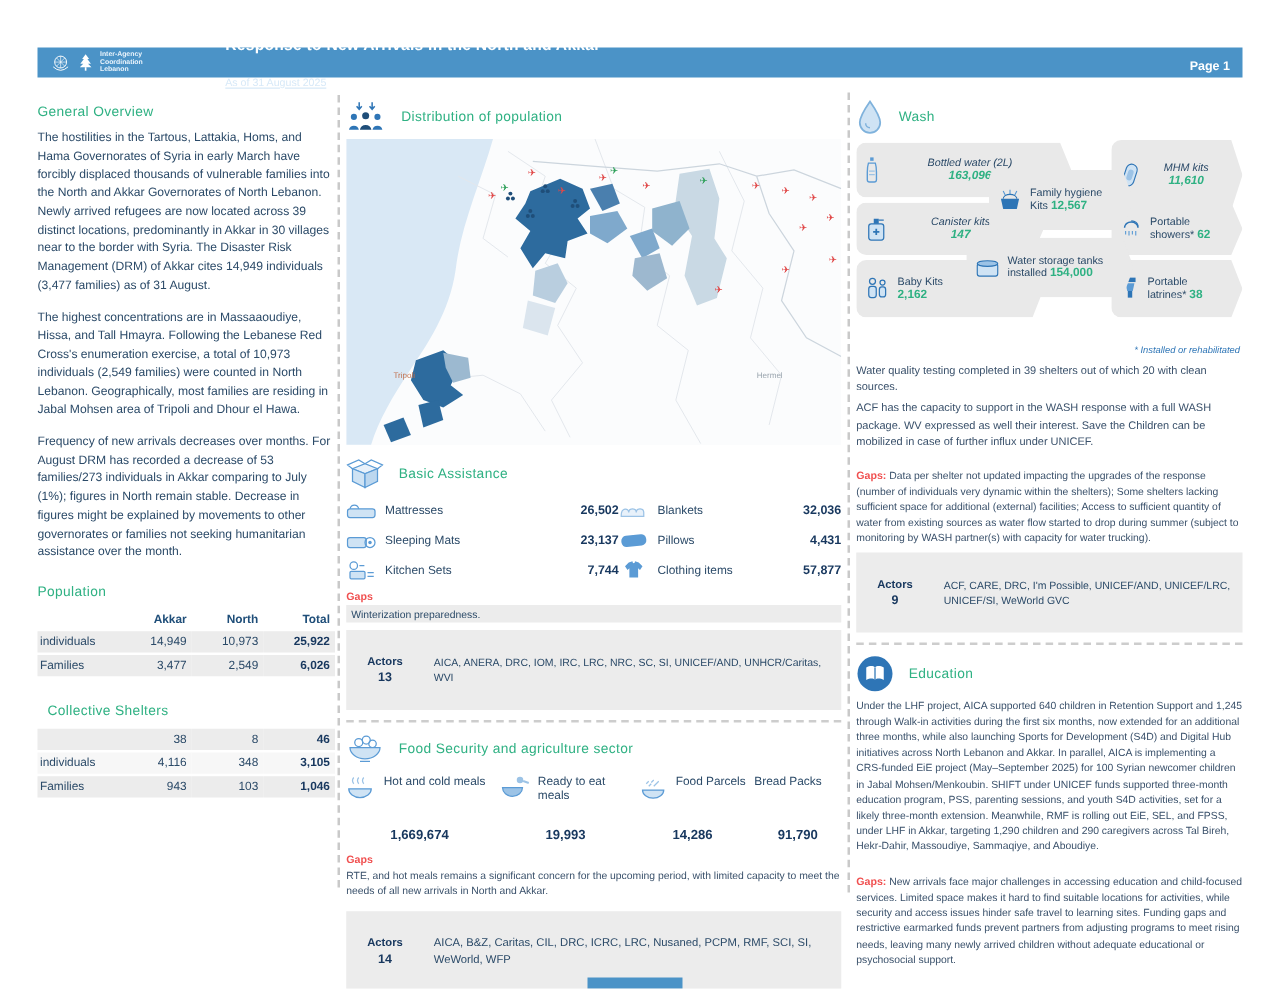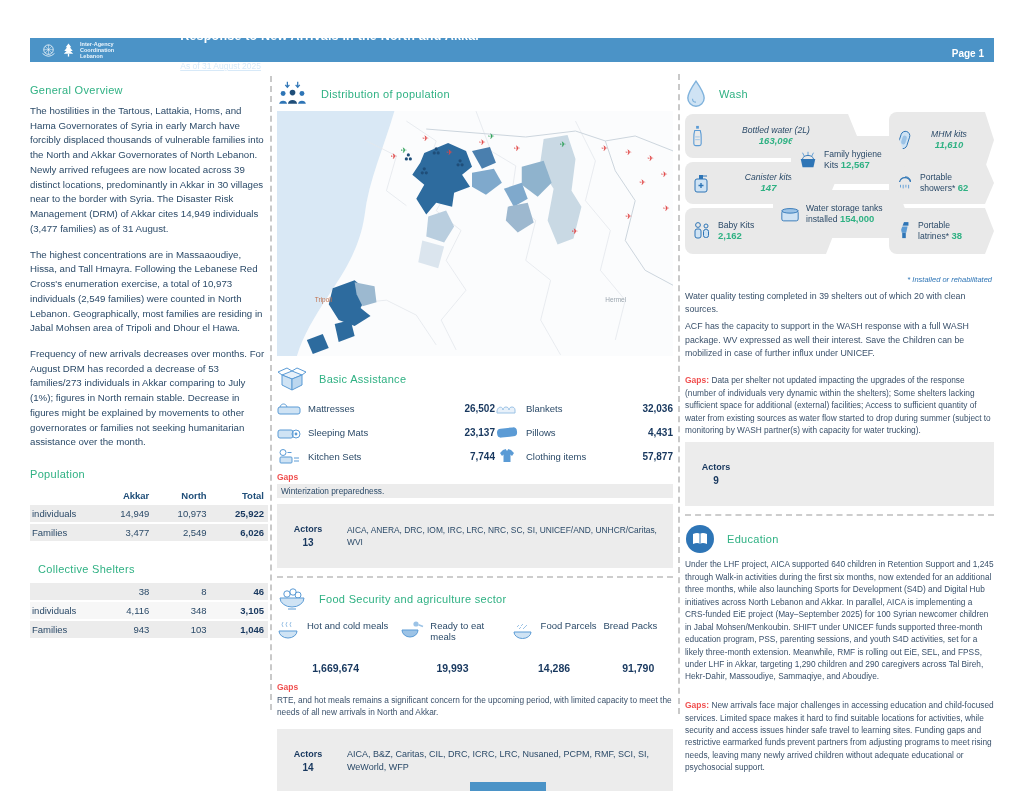--- a/index.html
+++ b/index.html
@@ -498,6 +498,7 @@
         <div class="al">Actors</div>
         <div class="ac">9</div>
       </div>
+      <div class="als">ACF, CARE, DRC, I'm Possible, UNICEF/AND, UNICEF/LRC, UNICEF/SI, WeWorld GVC</div>
     </div>
 
     <hr class="hr-dash">

